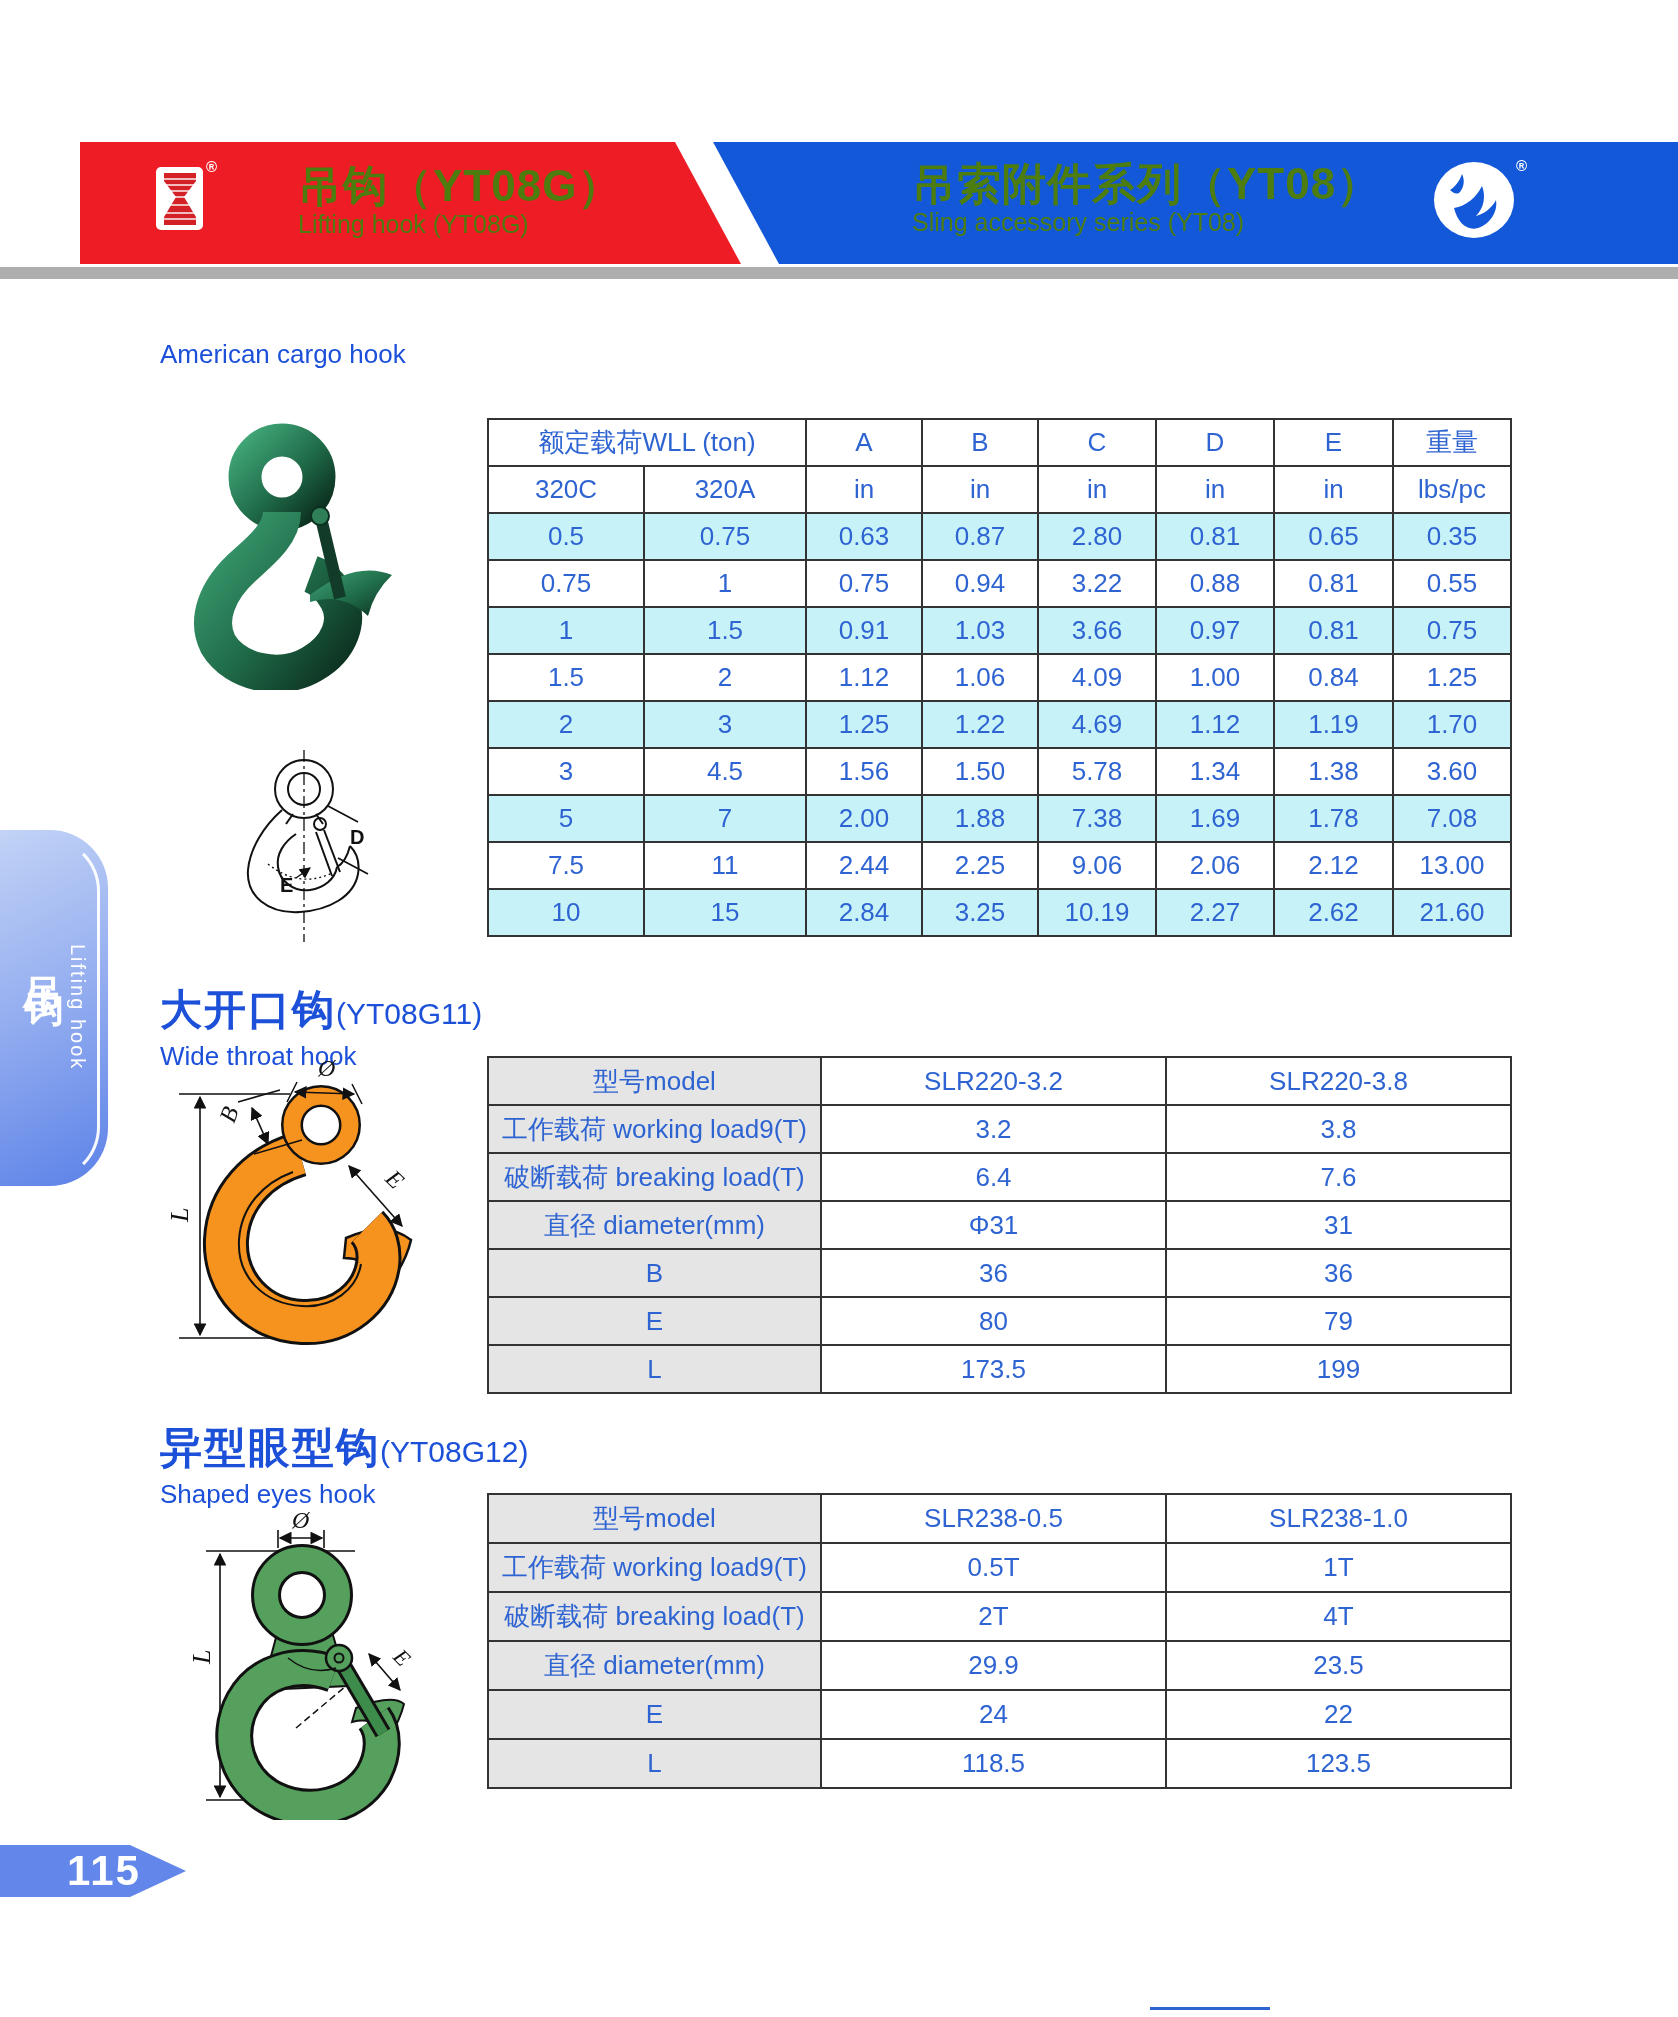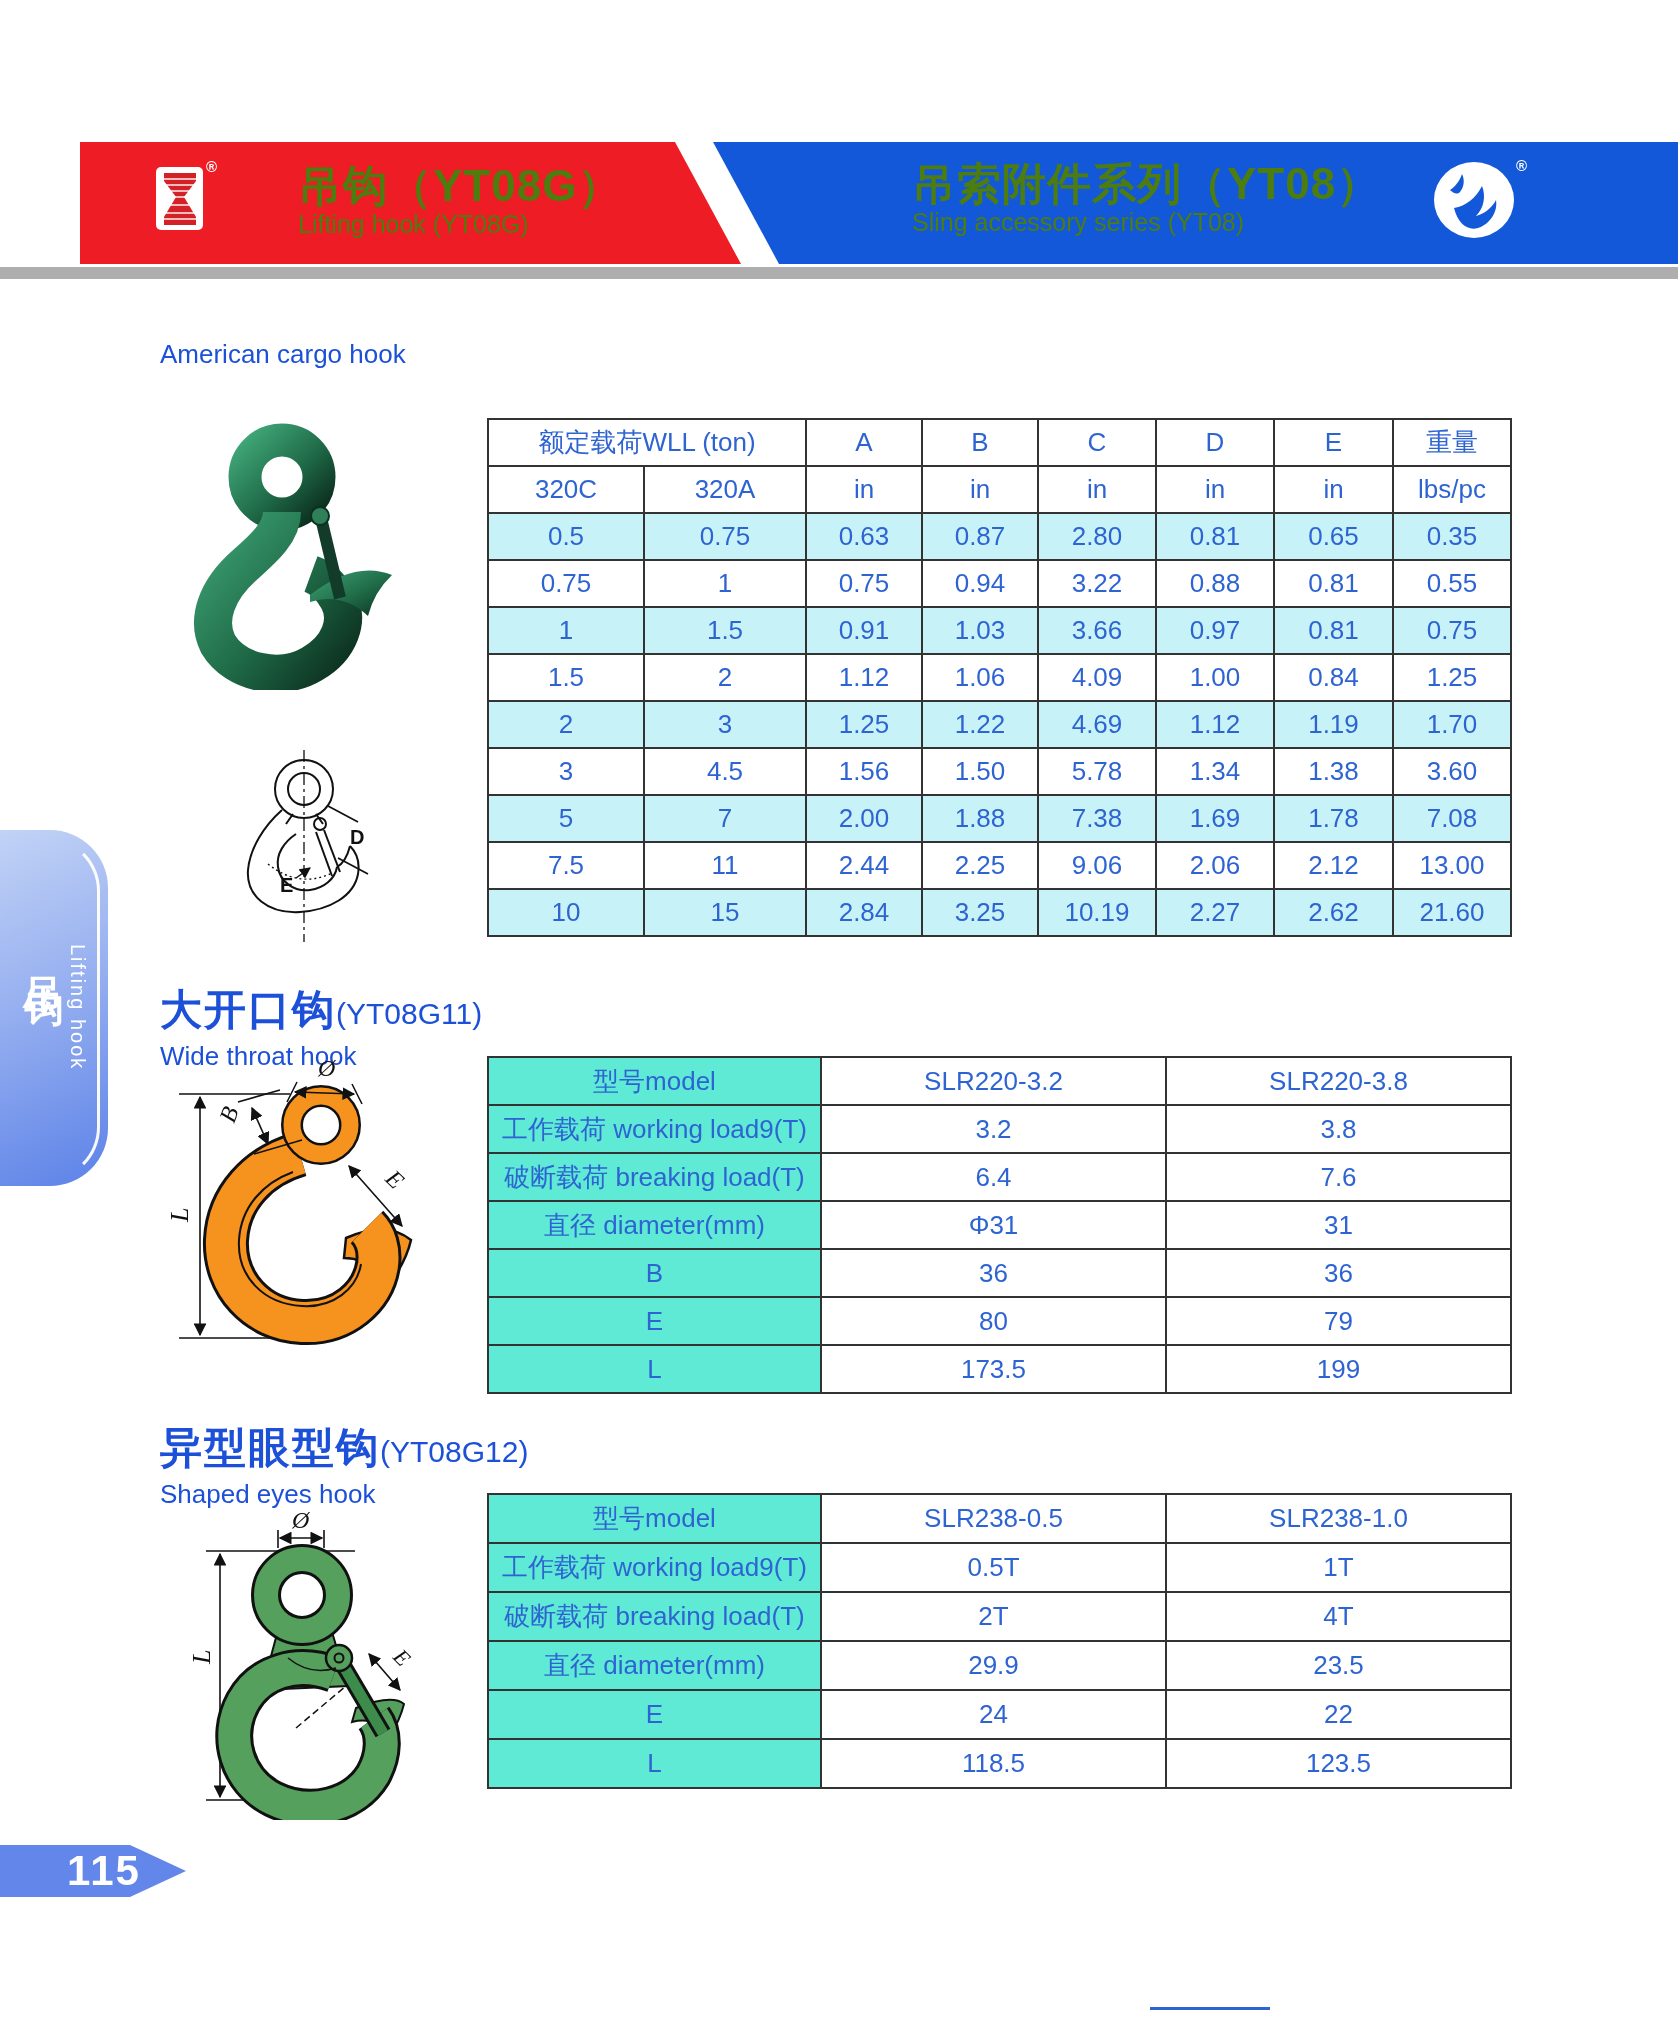--- a/index.html
+++ b/index.html
@@ -55,7 +55,7 @@
   #table2 tr { height:48px; }
   #table3 { top:1493px; }
   #table3 tr { height:49px; }
-  #table2 td.label-cell, #table3 td.label-cell { background:#5eead4; }
+  #table2 td.label-cell, #table3 td.label-cell { background:#e5e5e5; }
 
   
   .side-tab {

